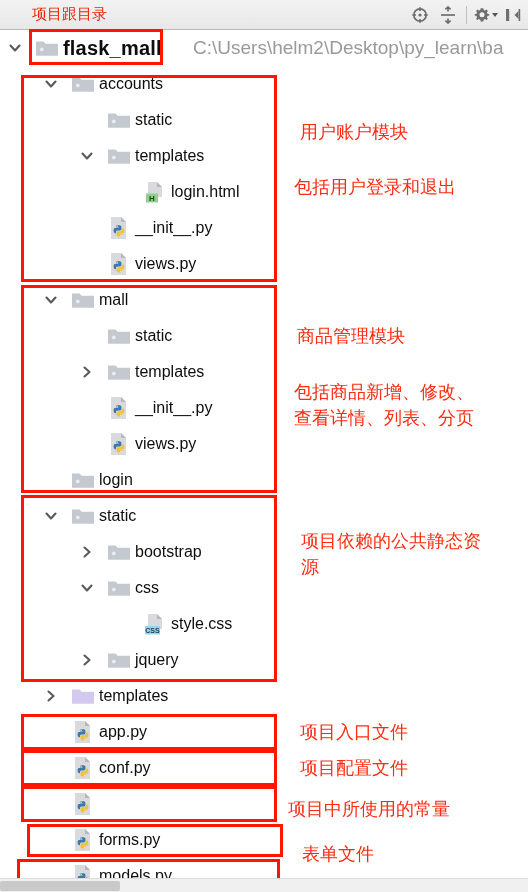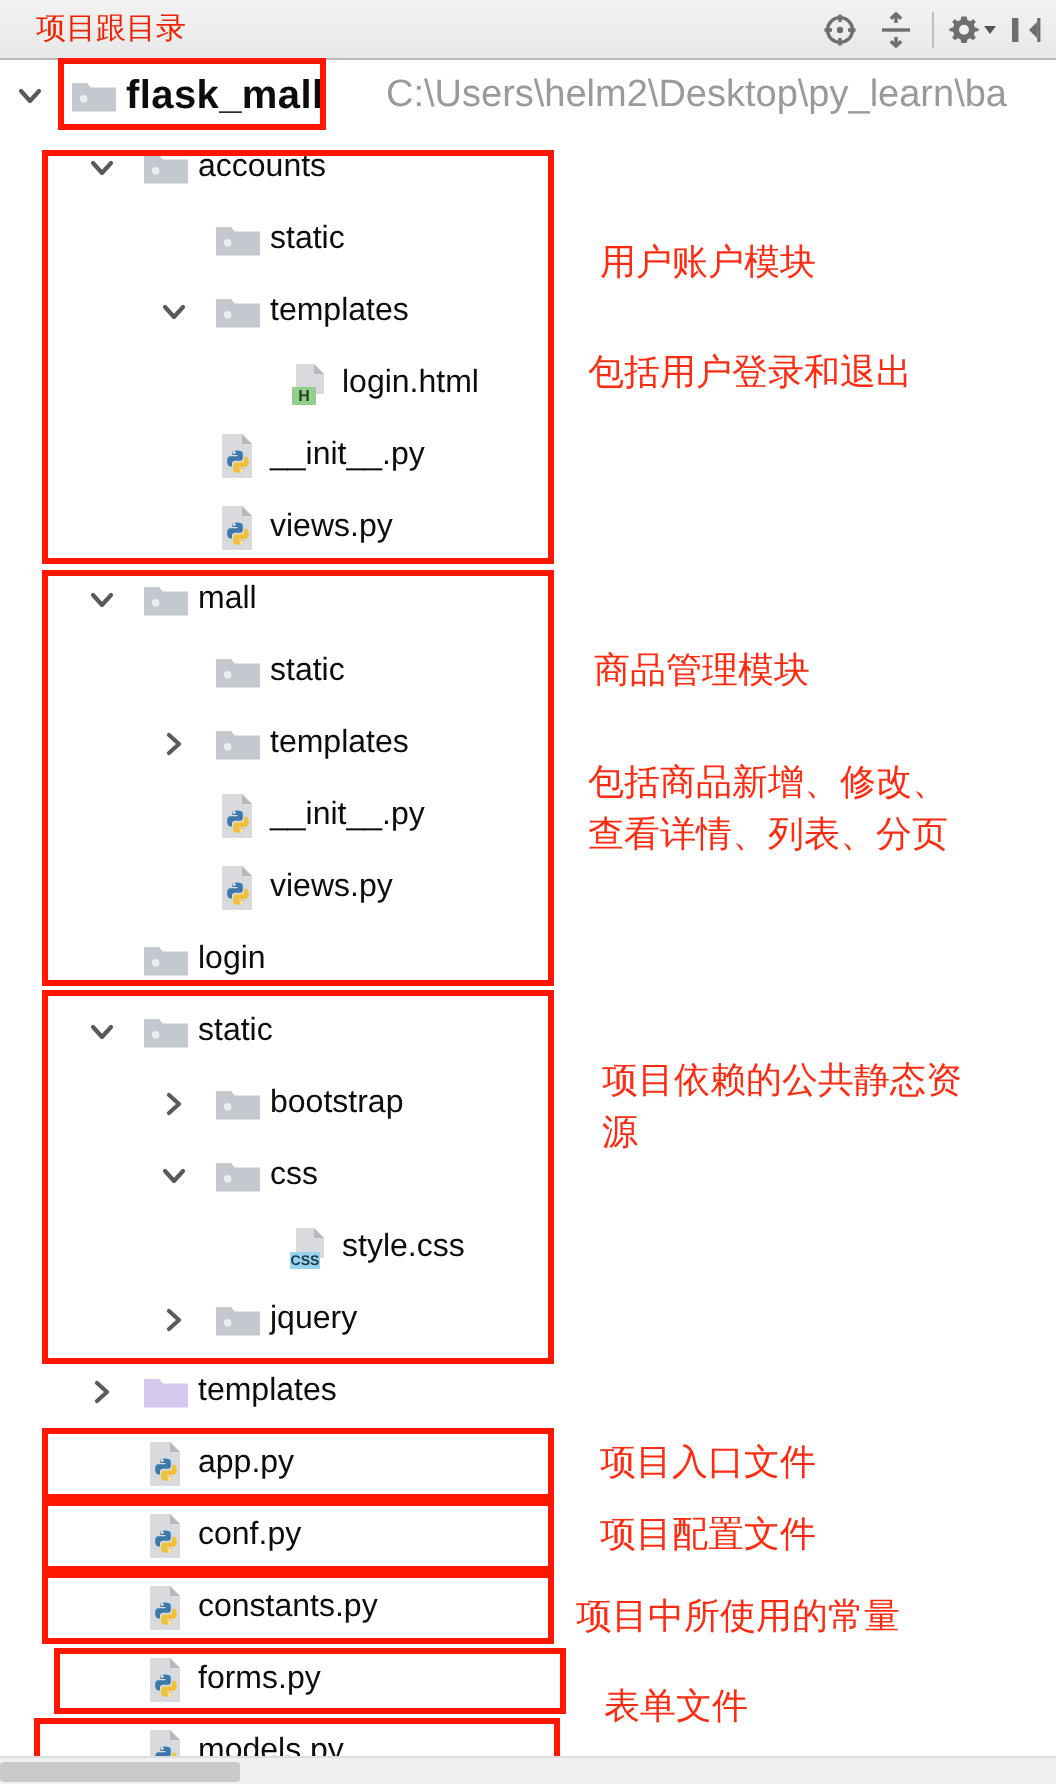--- a/index.html
+++ b/index.html
@@ -21,7 +21,7 @@
   .hdr-left { display: flex; align-items: center; gap: 6px; padding-left: 6px; }
   .hdr-title { font-size: 17px; color: #2b2b2b; letter-spacing: .2px; }
   .hdr-note {
-    font-size: 15px; color: #ee2200; margin-left: 18px; white-space: nowrap;
+    font-size: 15px; color: #ee2200; margin-left: 32px; white-space: nowrap;
   }
   .hdr-right {
     position: absolute; right: 2px; top: 0; height: 30px;

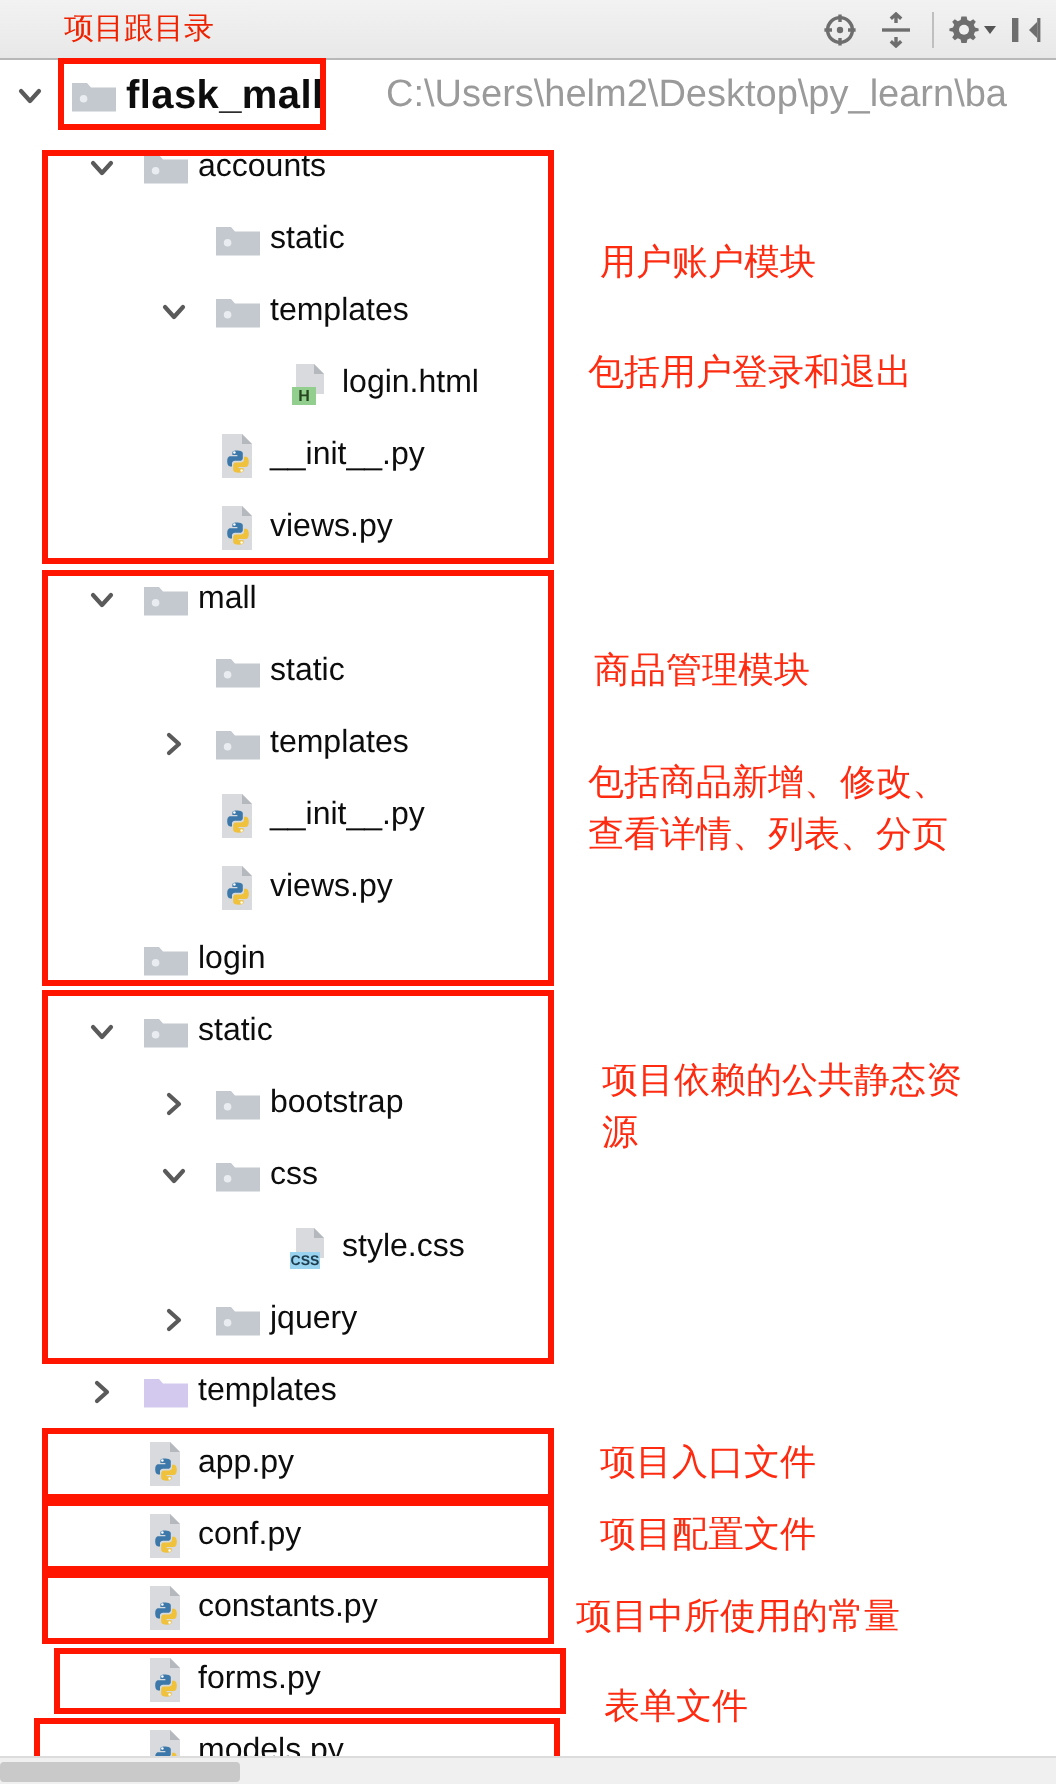--- a/index.html
+++ b/index.html
@@ -401,7 +401,6 @@
               <circle cx="14.8" cy="20.3" r="0.62" fill="#fff"></circle>
             </svg>
           </span>
-          <span class="lbl" style="left: 99px;">constants.py</span>
         </div>
         <div class="row" style="top: 792px;">
           <span class="ico" style="left: 70px; top: 5px;">

